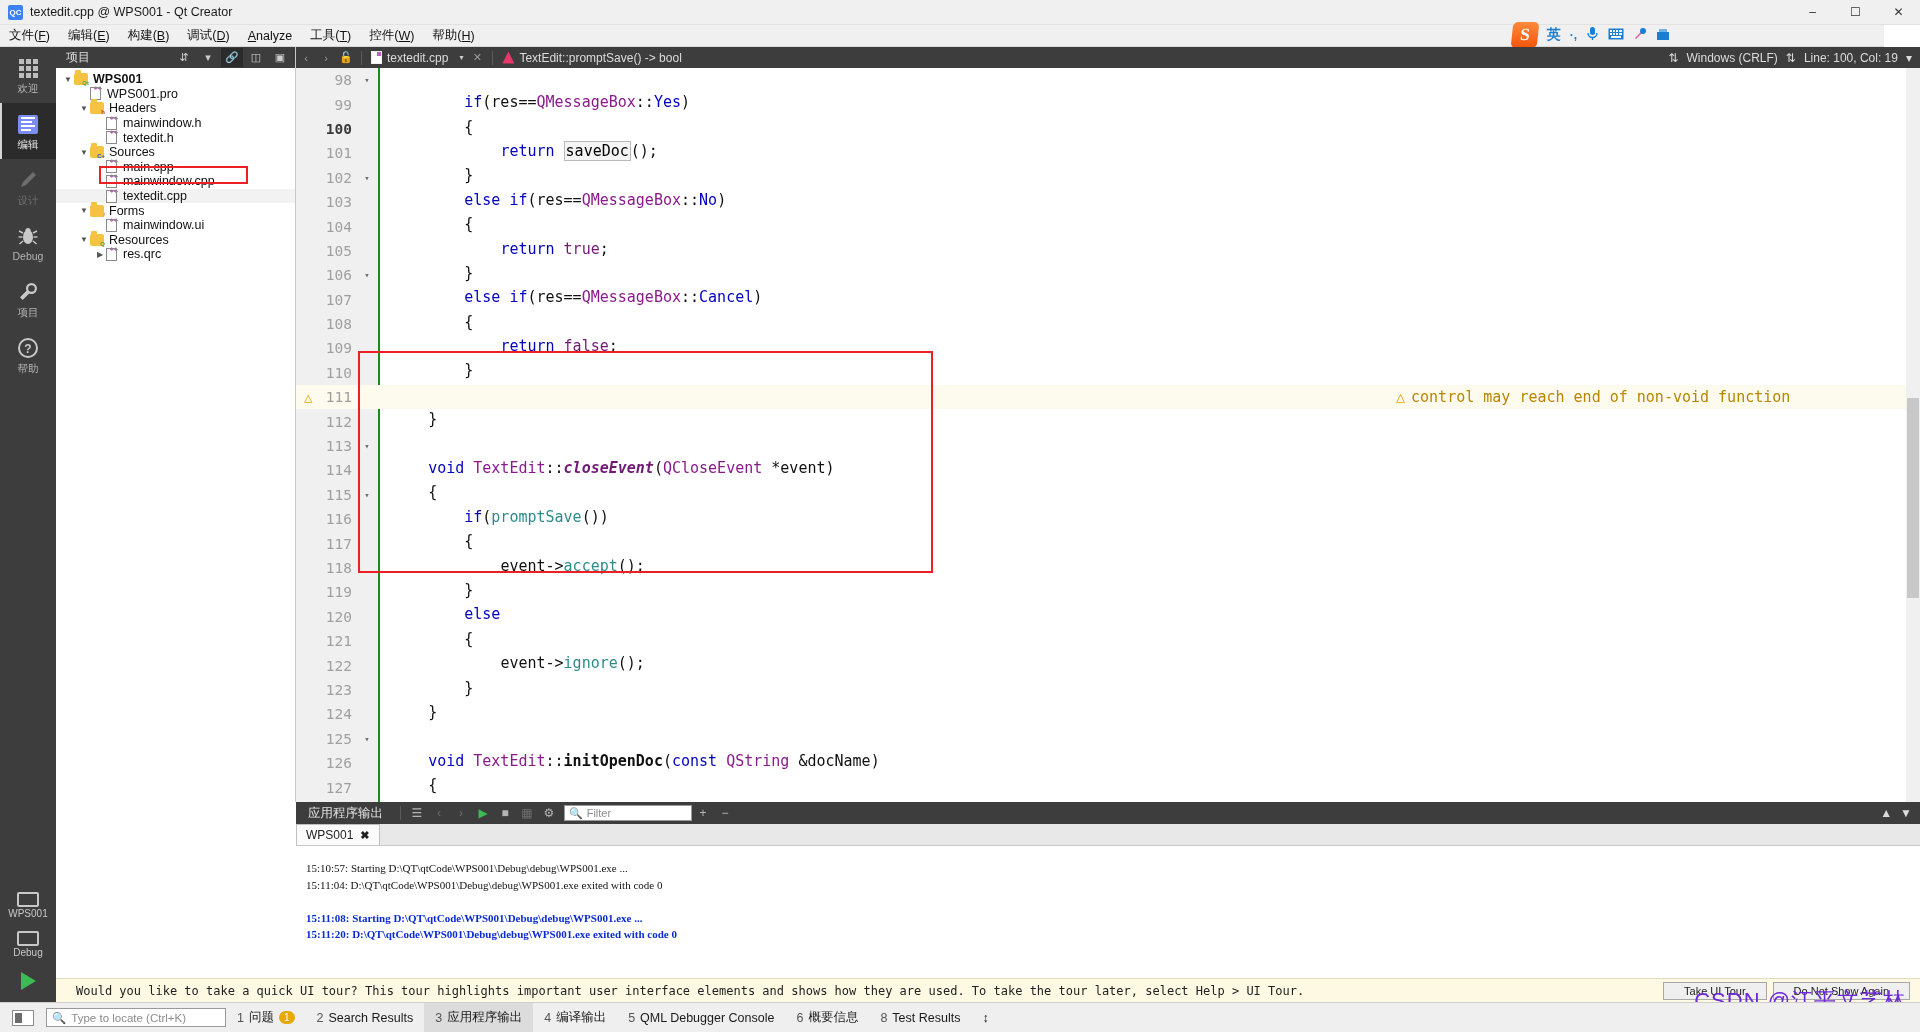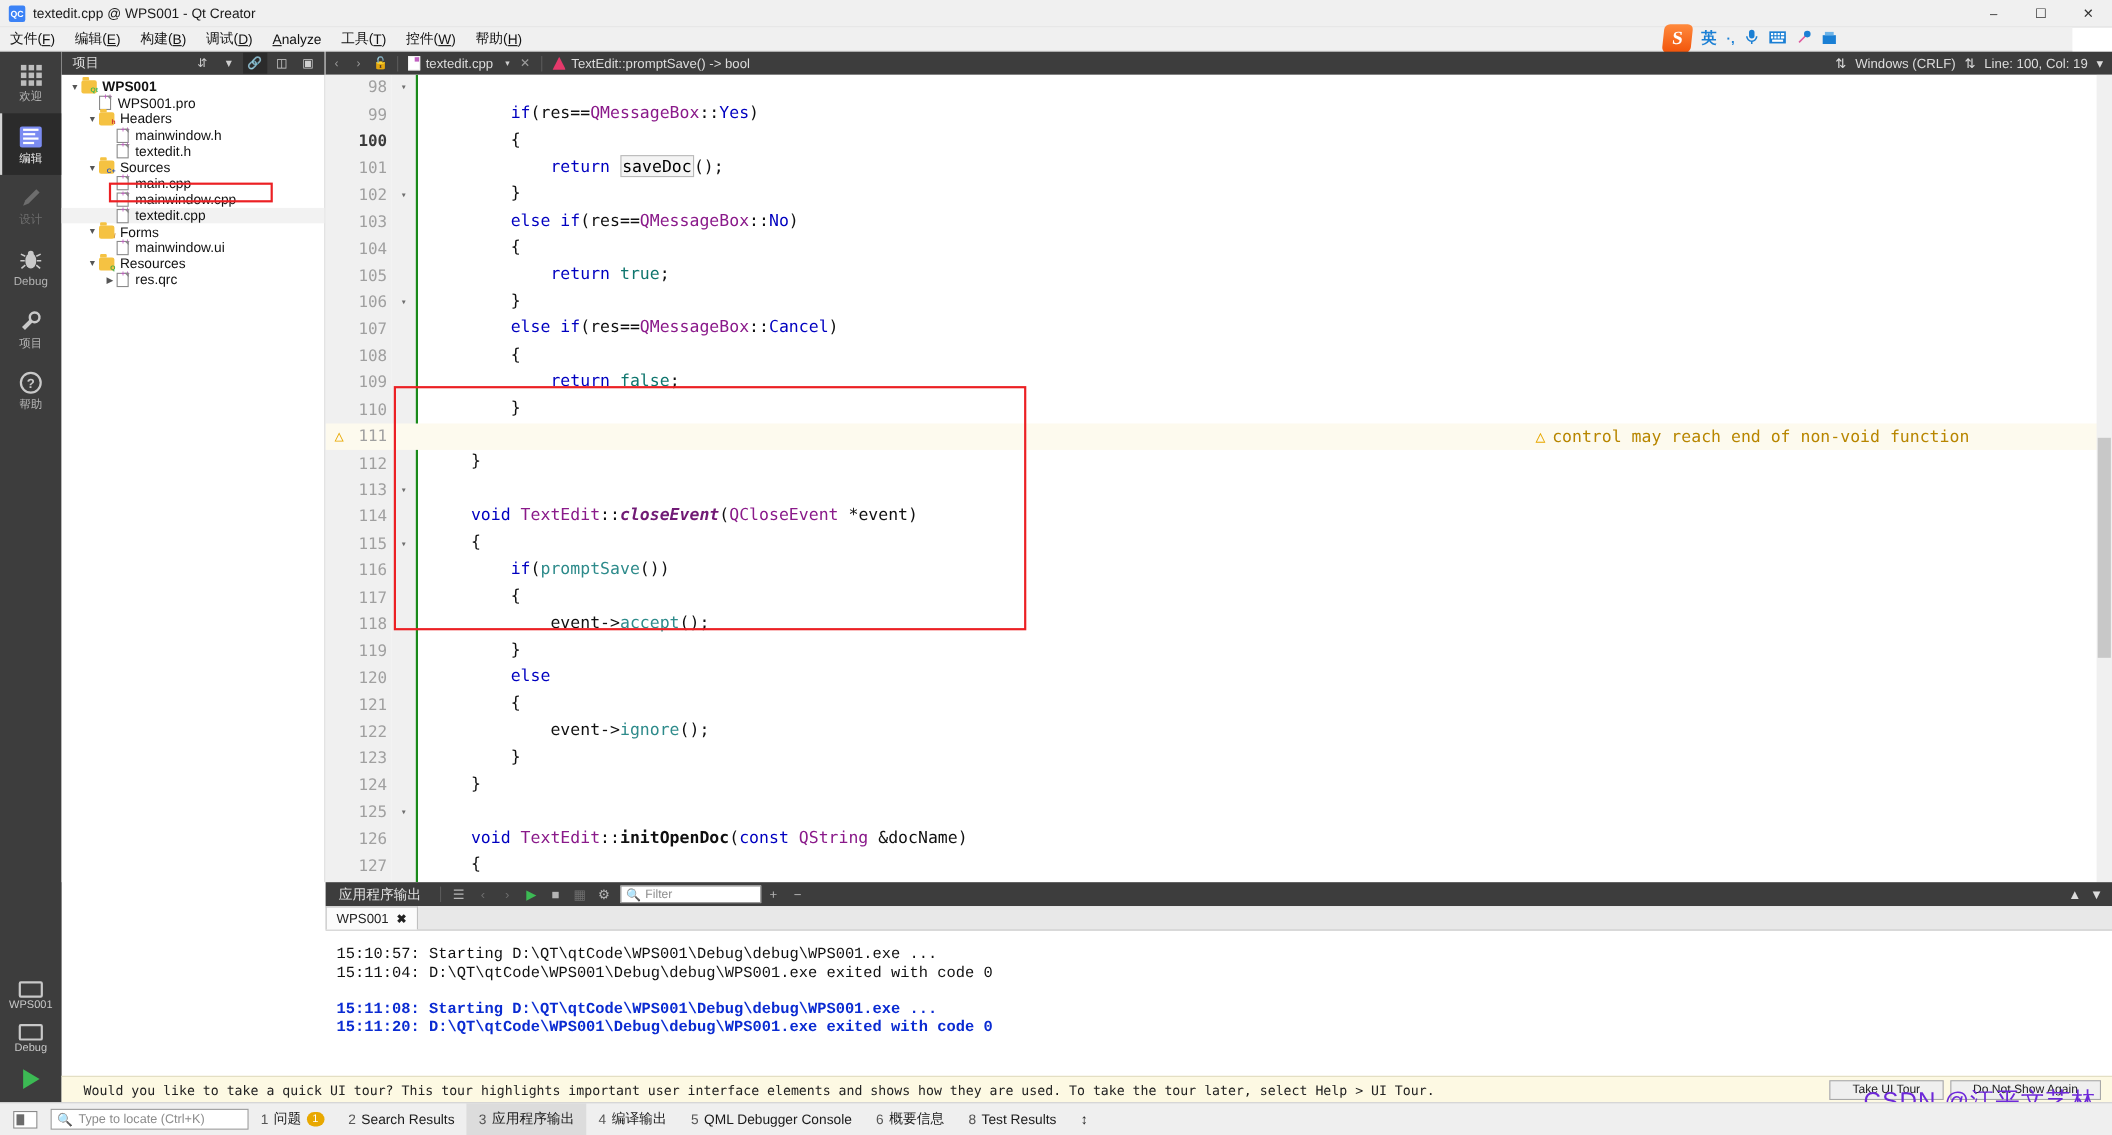--- a/index.html
+++ b/index.html
@@ -132,7 +132,7 @@
   .fn2{ color:#101010; font-weight:bold; }
   .id { color:#101010; }
   .mem{ color:#2e8b8b; }
-  .num{ color:#0f766e; }
+  .num{ color:#701a75; }
   .op { color:#101010; }
   .hl-box{ background:#f4f4f4; border:1px solid #b9b9b9; padding:0 1px; }
 

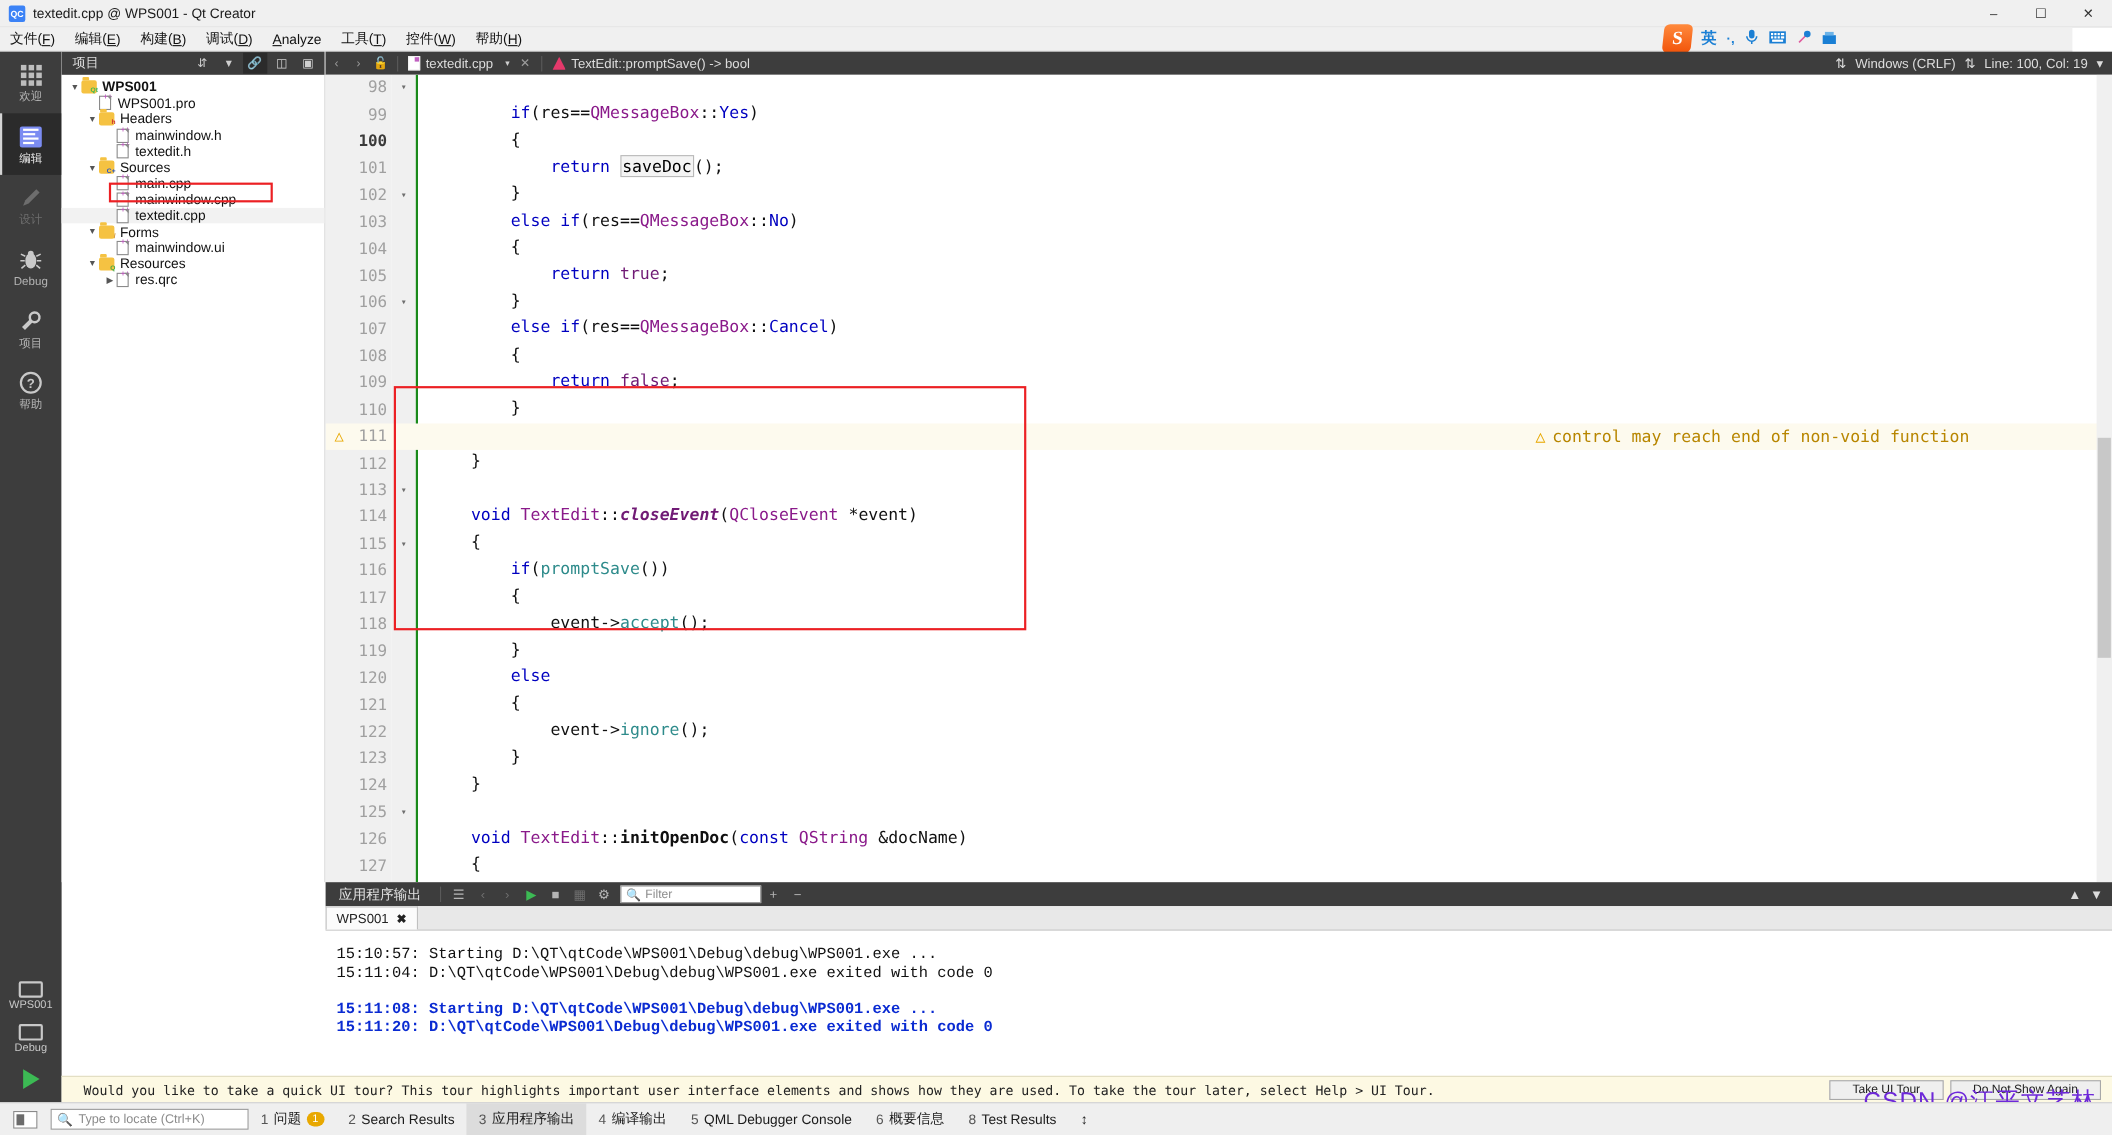--- a/index.html
+++ b/index.html
@@ -151,7 +151,7 @@
   .otab{ height:21px; background:#fbfbfb; border:1px solid #c0c0c0; border-bottom:none;
          display:flex;align-items:center;gap:7px;padding:0 9px;font-size:12px;color:#222;}
   .otab .x{color:#222;font-size:11px;font-weight:bold;}
-  .outbody{ padding:14px 10px 0 10px; font-family:Liberation Mono, monospace; font-size:14px; line-height:16.5px;}
+  .outbody{ padding:14px 10px 0 10px; font-family:Liberation Serif, serif; font-size:11px; line-height:16.5px;}
   .oline.blue{ color:#0a2bd2; font-weight:bold;}
   .oline.black{ color:#111; }
 

